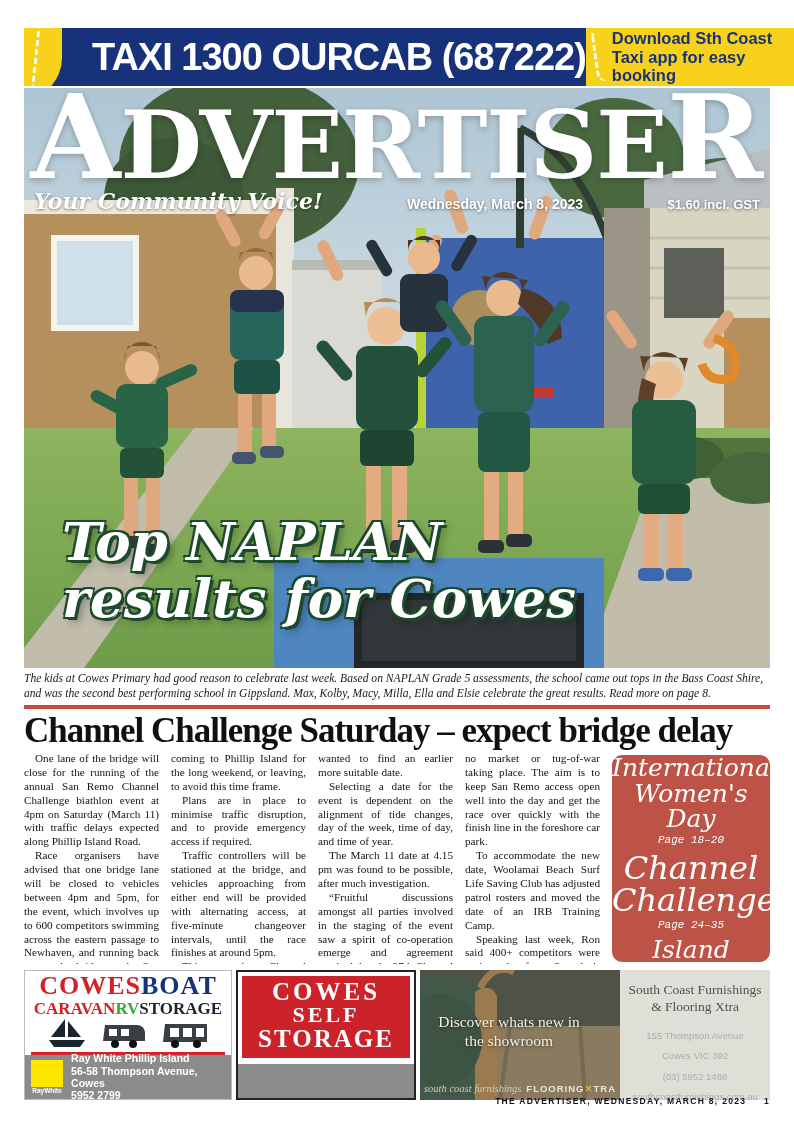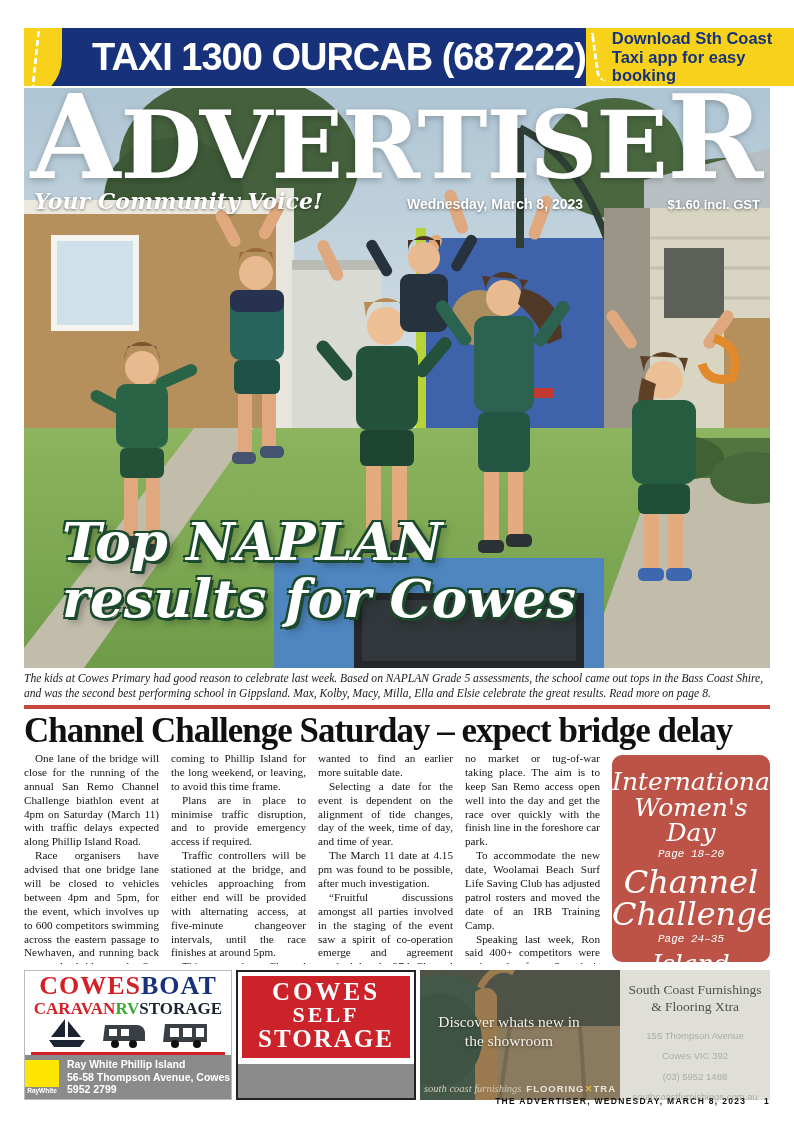--- a/index.html
+++ b/index.html
@@ -42,7 +42,7 @@
   .para.flush { text-indent:0; }
 
   
-  .promo { position:absolute; left:612px; top:755px; width:158px; height:207px; background:#bd5346; border-radius:10px; color:#fff; text-align:center; font-family:"DejaVu Serif", serif; padding-top:14px; }
+  .promo { position:absolute; left:612px; top:755px; width:158px; height:207px; background:#bd5346; border-radius:10px; color:#fff; text-align:center; font-family:"DejaVu Serif", serif; padding-top:0; }
   .promo-title { font-style:italic; font-size:25px; line-height:1.02; }
   .promo-title.small { font-size:32px; }
   .promo-page { font-style:italic; font-size:11px; margin:2px 0 6px;font-family:Liberation Mono, monospace; }

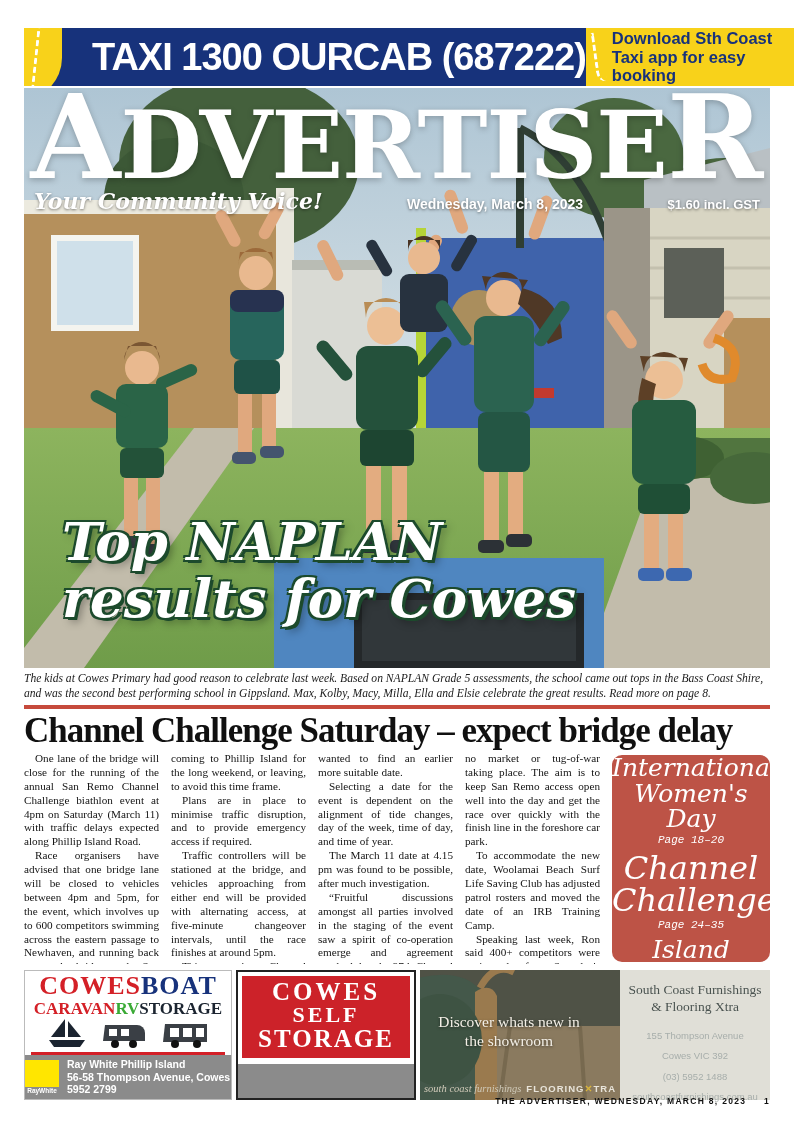--- a/index.html
+++ b/index.html
@@ -56,7 +56,7 @@
   .boat-icons { display:flex; justify-content:space-around; align-items:flex-end; padding:3px 14px 2px; height:34px; }
   .secured-bar { margin:1px 6px 0; background:#d42027; color:#fff; font-family:"Liberation Sans", sans-serif; font-weight:bold; font-style:italic; font-size:8.6px; text-align:center; padding:2px 0; letter-spacing:.4px; display:flex; align-items:center; justify-content:center; gap:5px; }
   .fishicon { font-size:8px; transform:scaleX(1.6); display:inline-block; }
-  .raywhite-bar { position:absolute; left:0; bottom:0; width:100%; height:44px; background:#8b8b8b; display:flex; align-items:center; gap:8px; padding:0 0; }
+  .raywhite-bar { position:absolute; left:0; bottom:0; width:100%; height:44px; background:#8b8b8b; display:flex; align-items:center; gap:8px; padding:0 6px; }
   .rw-logo { width:34px; height:34px; display:flex; flex-direction:column; }
   .rw-yellow { flex:1; background:#ffe600; }
   .rw-name { background:#8b8b8b; color:#fff; font-family:"Liberation Sans", sans-serif; font-weight:bold; font-size:6.5px; text-align:center; }

